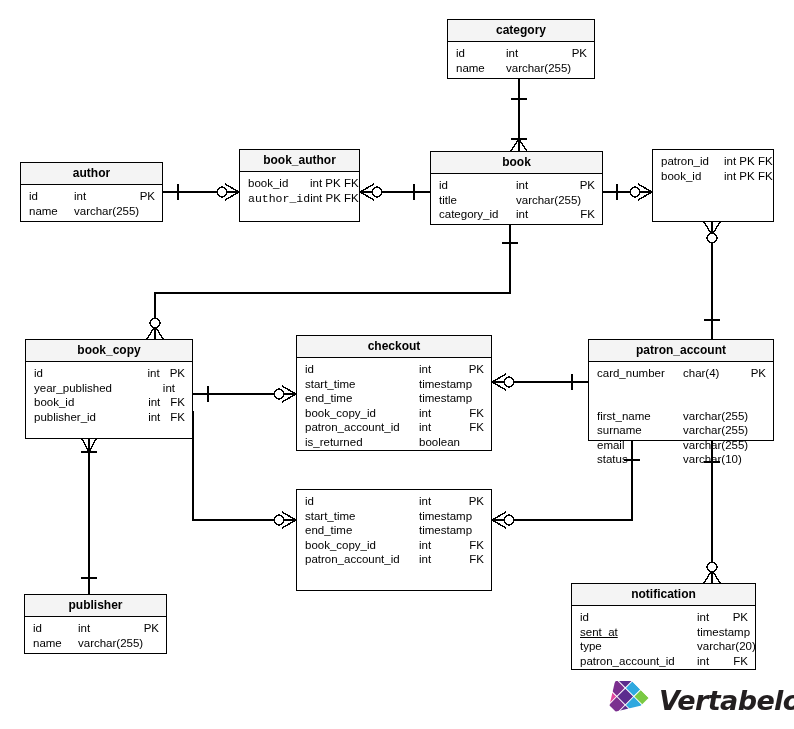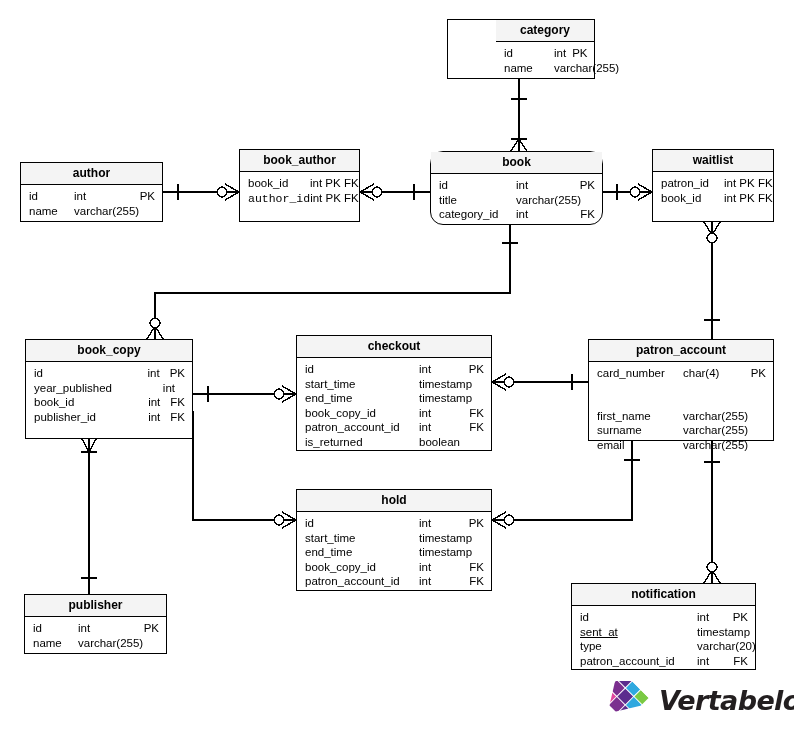--- a/index.html
+++ b/index.html
@@ -218,7 +218,7 @@
   </svg>
 
   <div id="entities-layer">
-      <div class="entity" style="left: 447px; top: 19px; width: 148px; height: 60px; padding-left: 48px;">
+      <div class="entity" style="left: 447px; top: 19px; width: 148px; height: 60px;">
         <div class="entity-header">category</div>
         <div class="entity-body">
           <div class="attr cols">

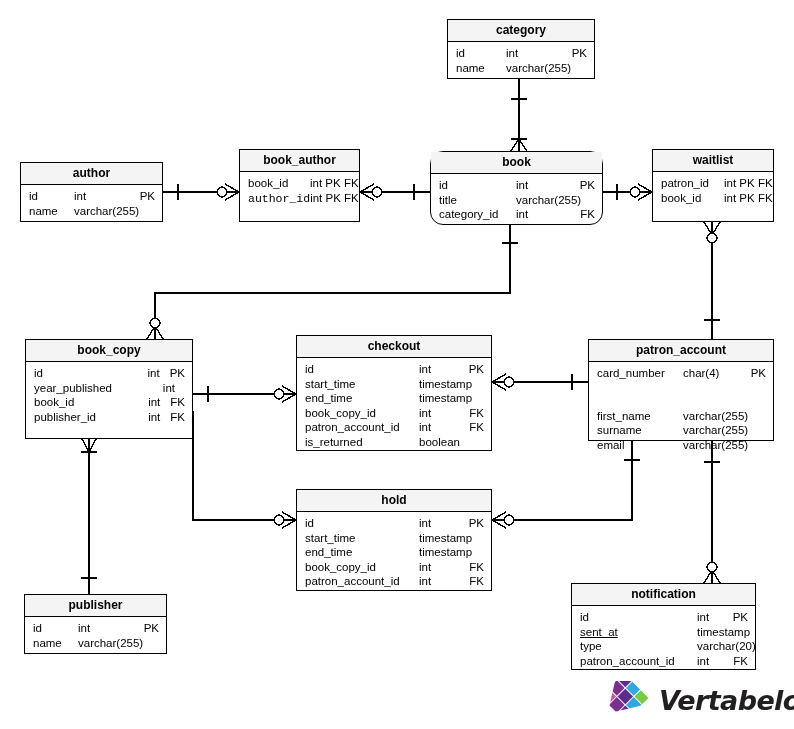--- a/index.html
+++ b/index.html
@@ -263,7 +263,7 @@
           </div>
         </div>
       </div>
-      <div class="entity" style="left: 430px; top: 151px; width: 173px; height: 74px; border-radius: 13px;">
+      <div class="entity" style="left: 430px; top: 151px; width: 173px; height: 74px;">
         <div class="entity-header">book</div>
         <div class="entity-body">
           <div class="attr cols">

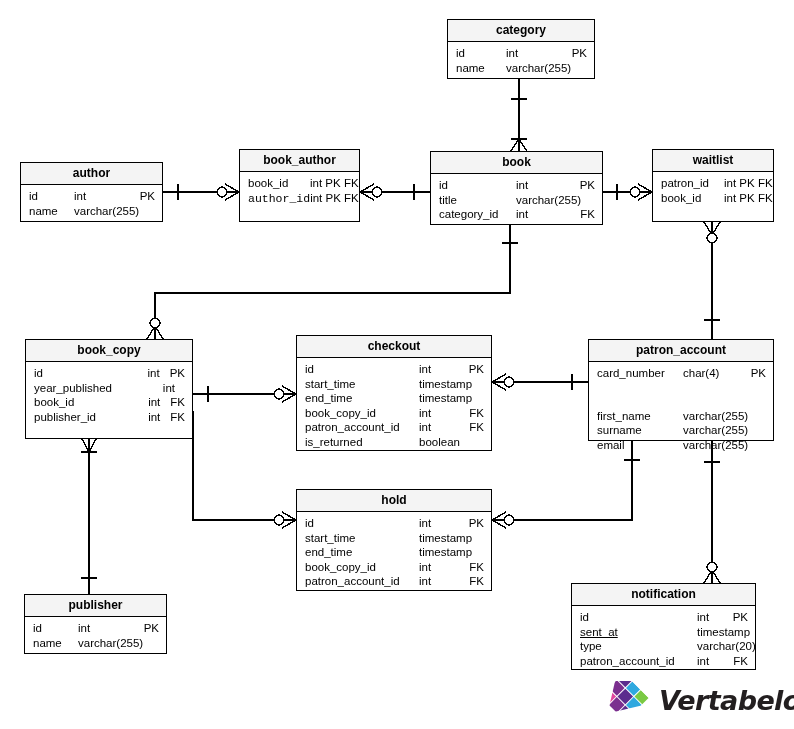--- a/index.html
+++ b/index.html
@@ -284,7 +284,6 @@
         </div>
       </div>
       <div class="entity" style="left: 652px; top: 149px; width: 122px; height: 73px;">
-        <div class="entity-header">waitlist</div>
         <div class="entity-body">
           <div class="attr cols">
             <span class="a-name" style="min-width: 63px;">patron_id</span>

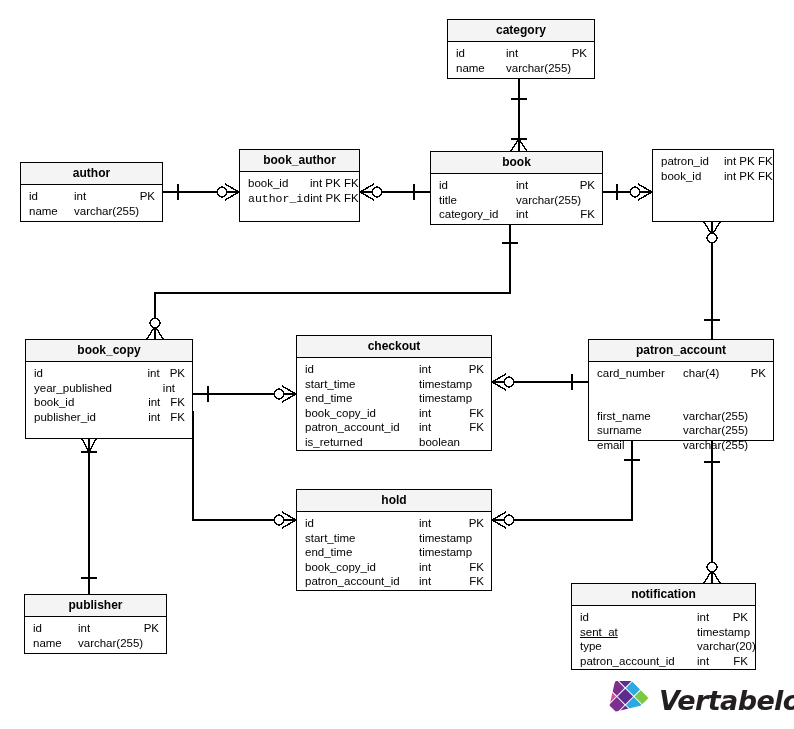--- a/index.html
+++ b/index.html
@@ -378,6 +378,11 @@
           <div class="attr cols">
             <span class="a-name" style="min-width: 86px;">email</span>
             <span class="a-type">varchar(255)</span>
+            <span class="a-key"></span>
+          </div>
+          <div class="attr cols">
+            <span class="a-name" style="min-width: 86px;">status</span>
+            <span class="a-type">varchar(10)</span>
             <span class="a-key"></span>
           </div>
         </div>

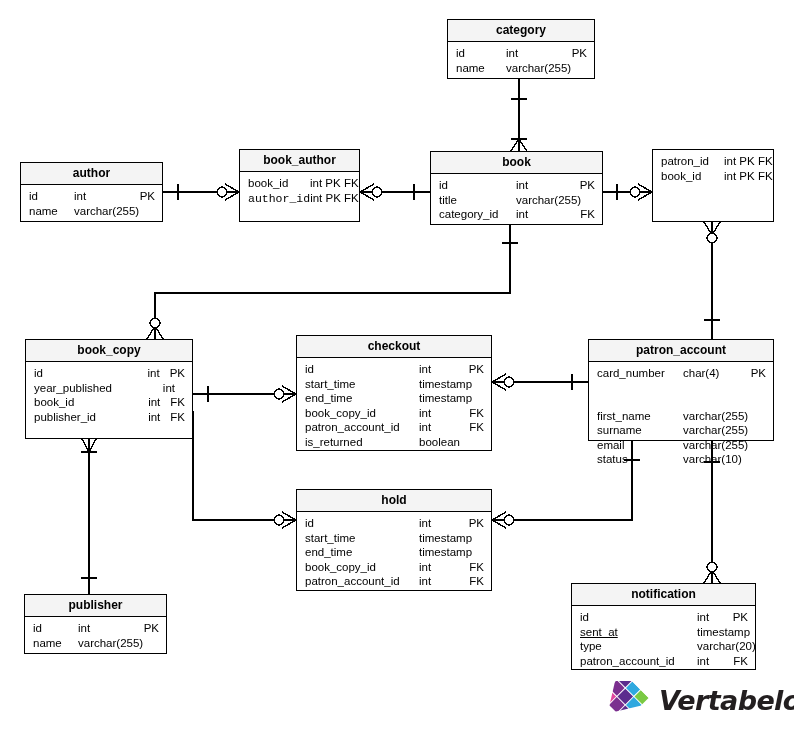--- a/index.html
+++ b/index.html
@@ -388,7 +388,6 @@
         </div>
       </div>
       <div class="entity" style="left: 296px; top: 489px; width: 196px; height: 102px;">
-        <div class="entity-header">hold</div>
         <div class="entity-body">
           <div class="attr cols">
             <span class="a-name" style="min-width: 114px;">id</span>

